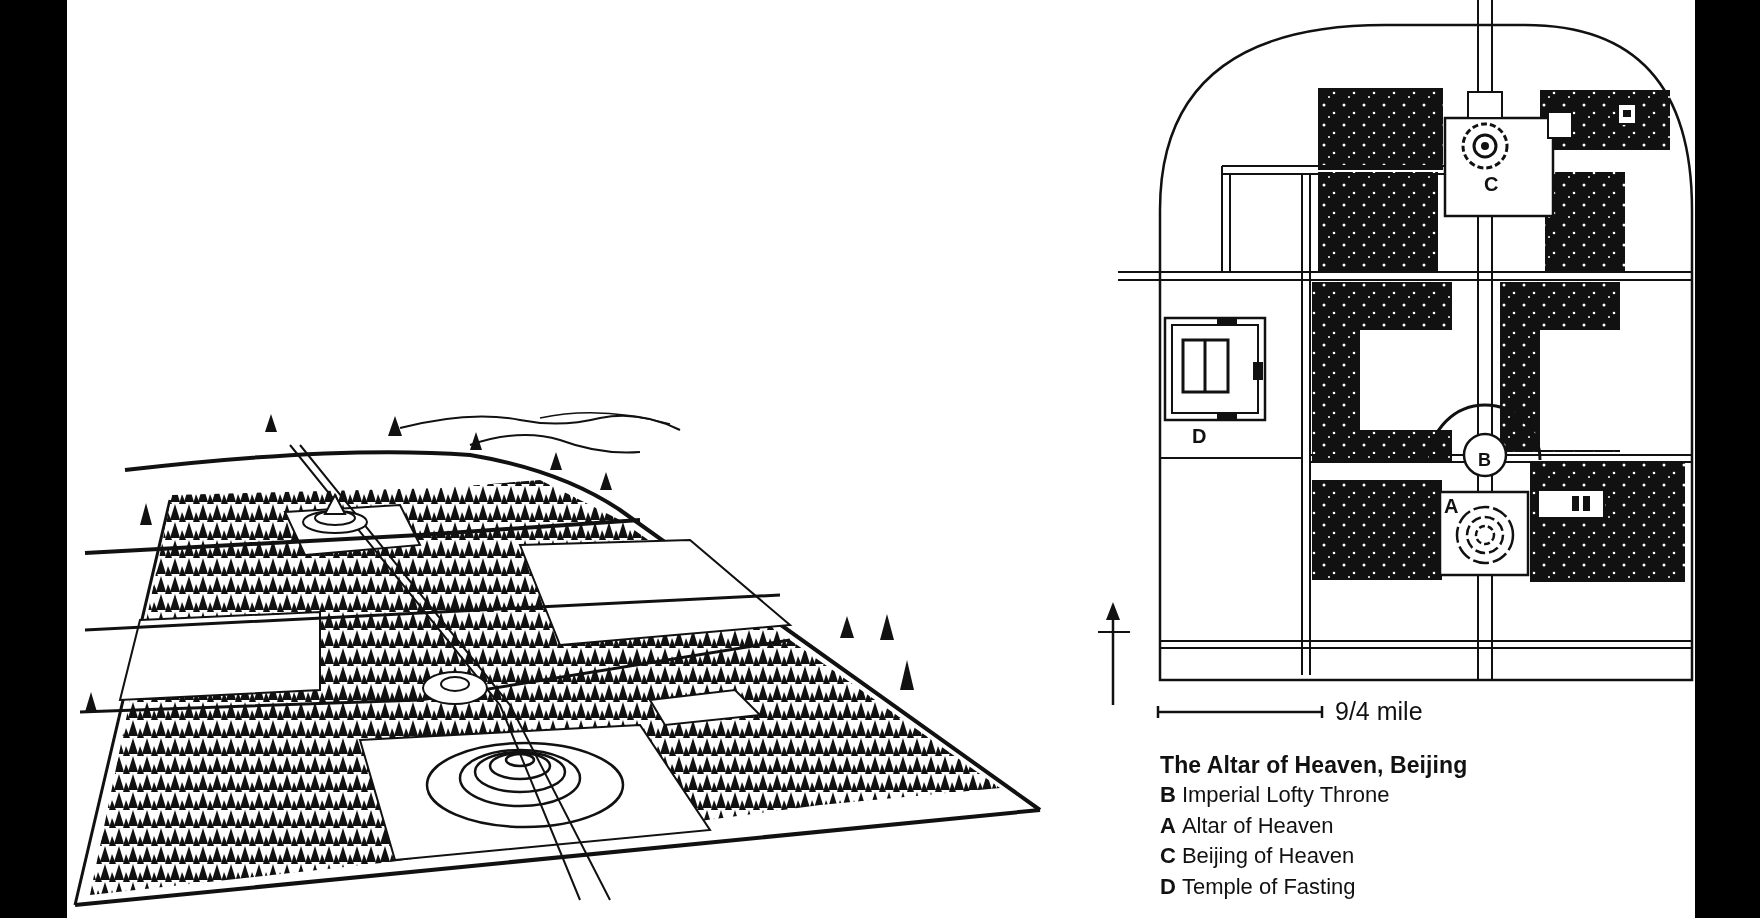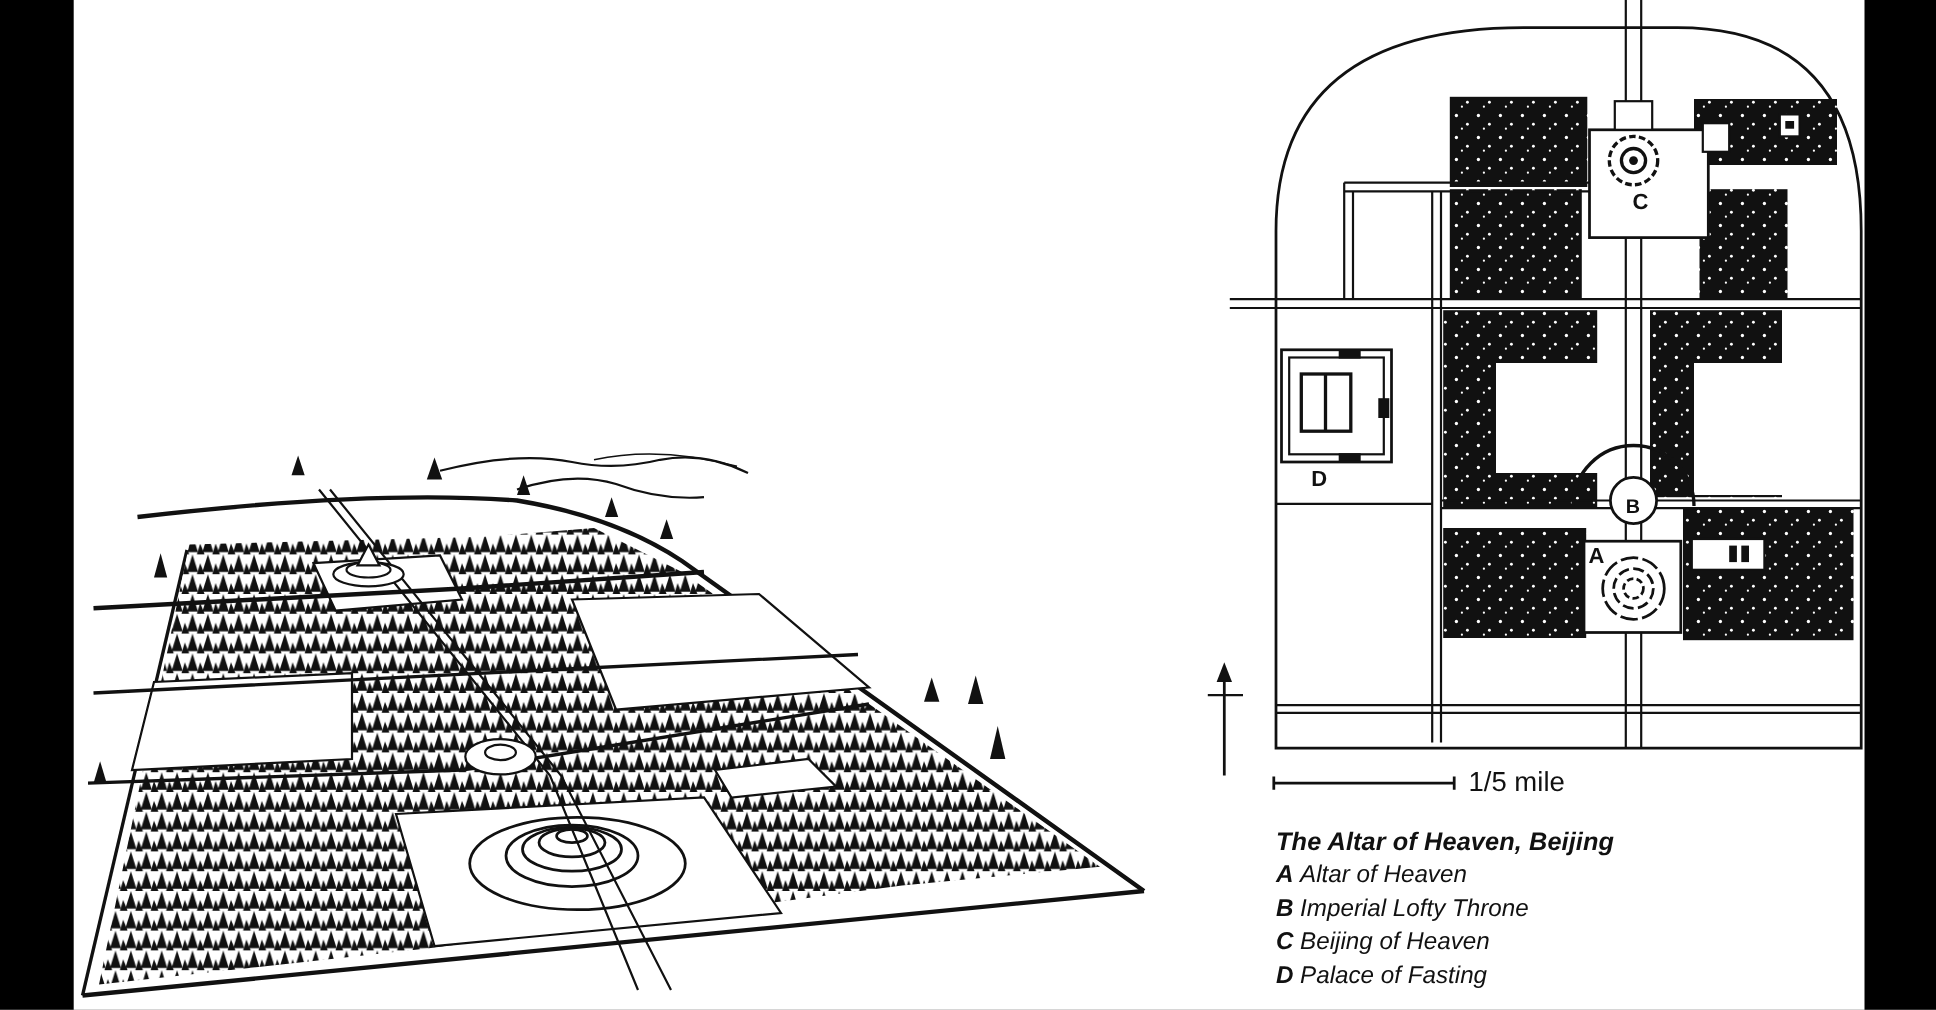--- a/index.html
+++ b/index.html
@@ -176,7 +176,7 @@
   <span class="map-label" style="left:1411px;top:450px;font-size:18px;">B</span>
   <span class="map-label" style="left:1377px;top:495px;">A</span>
 
-  <span class="scale-label">1/5 mile</span>
+  <span class="scale-label">9/4 mile</span>
 
   <div class="legend">
     <div class="legend-title">The Altar of Heaven, Beijing</div>

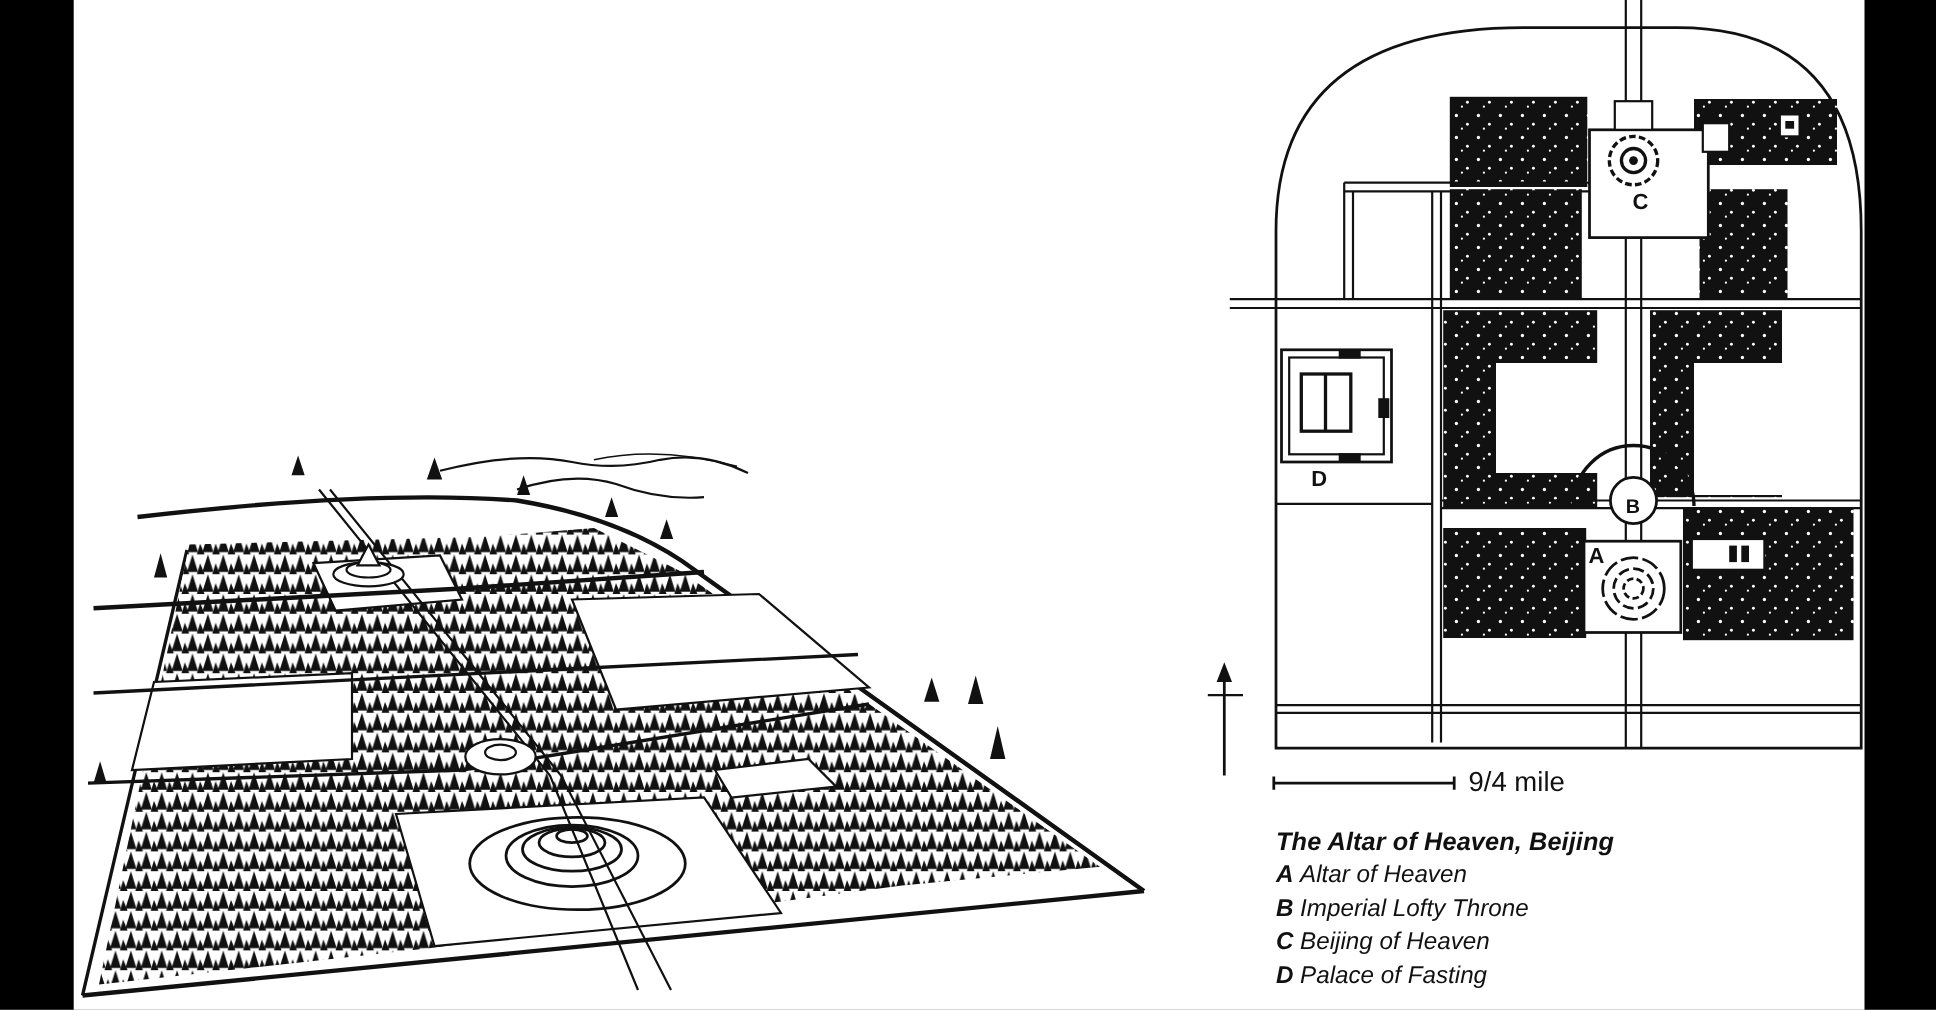--- a/index.html
+++ b/index.html
@@ -6,7 +6,7 @@
   body{width:1760px;height:918px;background:#000;position:relative;overflow:hidden;font-family:"Liberation Sans",sans-serif;}
   #canvas{position:absolute;left:67px;top:0;width:1628px;height:918px;background:#fff;overflow:hidden;}
   svg{position:absolute;left:0;top:0;}
-  .legend{position:absolute;left:1093px;top:750px;color:#111;font-style:italic;}
+  .legend{position:absolute;left:1093px;top:750px;color:#111;}
   .legend-title{font-weight:bold;font-size:23px;line-height:30px;letter-spacing:0.1px;}
   .legend-item{font-size:22px;line-height:30.5px;}
   .legend-key{font-weight:bold;margin-right:6px;}

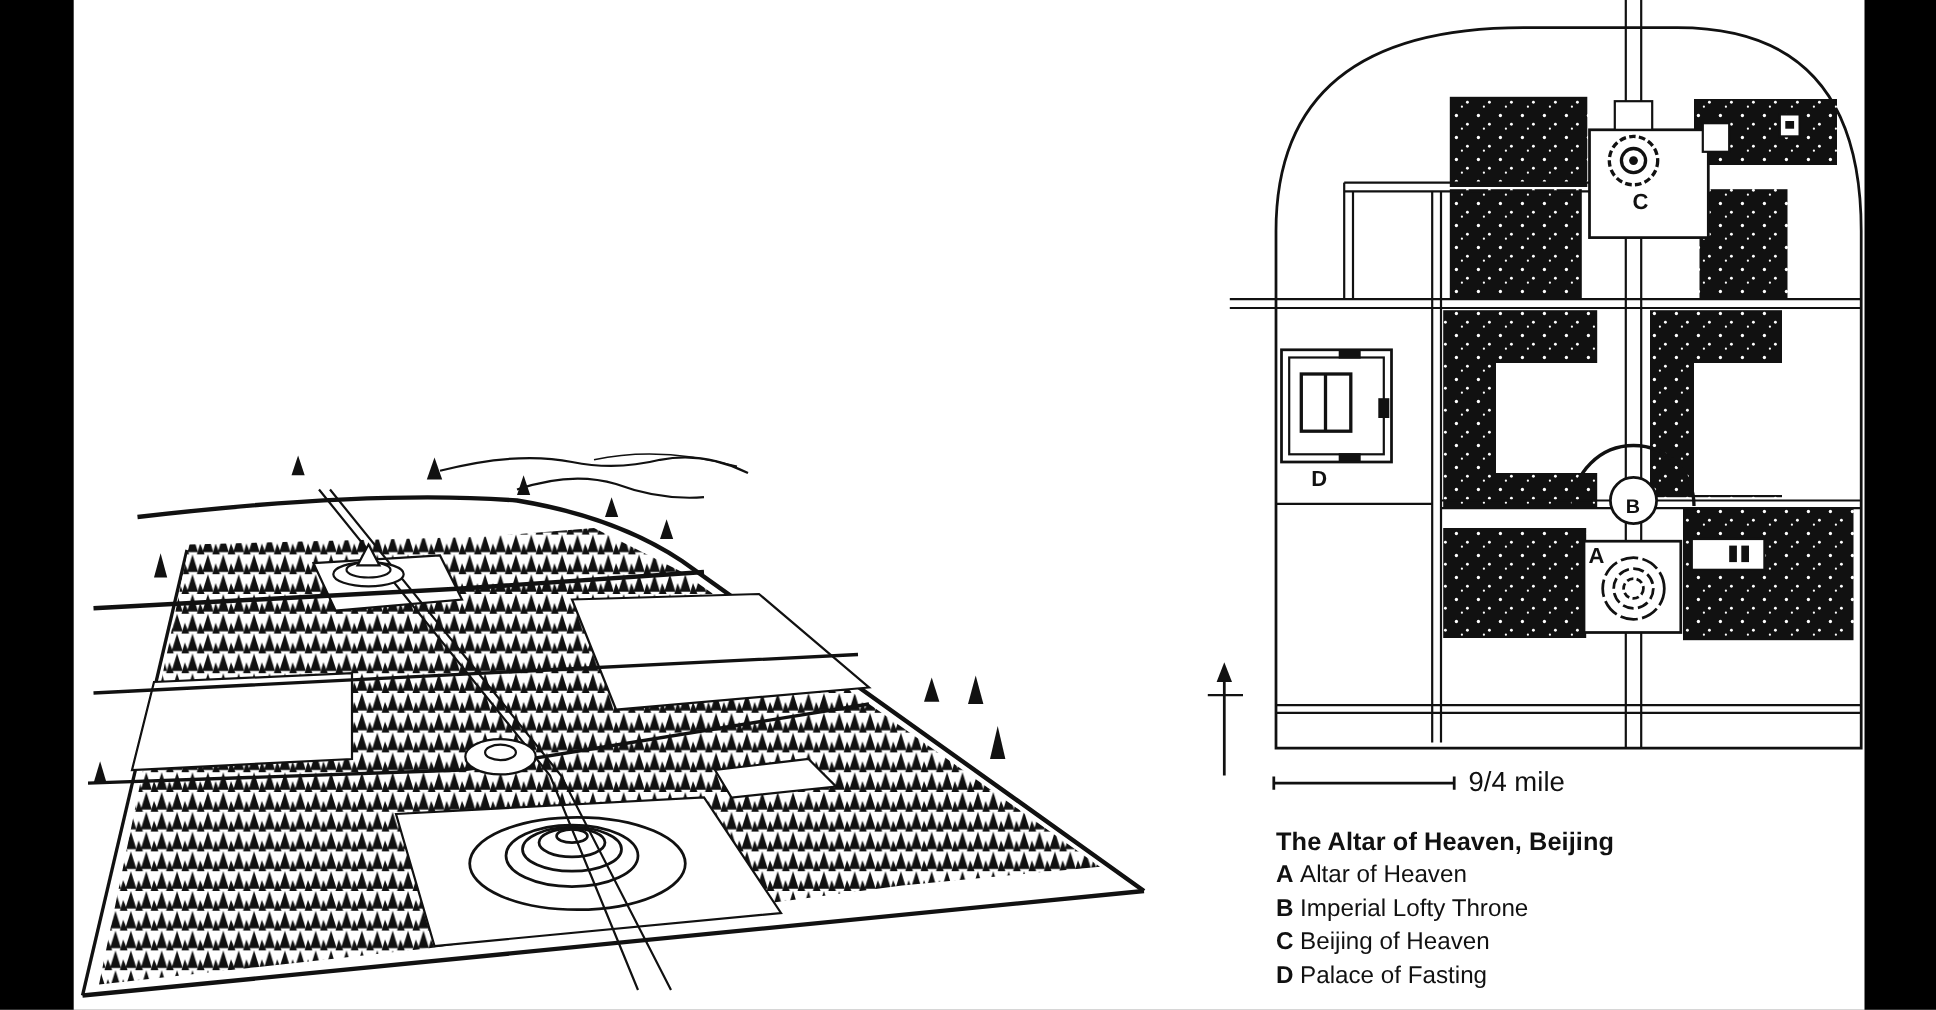--- a/index.html
+++ b/index.html
@@ -180,8 +180,8 @@
 
   <div class="legend">
     <div class="legend-title">The Altar of Heaven, Beijing</div>
+    <div class="legend-item"><span class="legend-key">B</span><span>Imperial Lofty Throne</span></div>
     <div class="legend-item"><span class="legend-key">A</span><span>Altar of Heaven</span></div>
-    <div class="legend-item"><span class="legend-key">B</span><span>Imperial Lofty Throne</span></div>
     <div class="legend-item"><span class="legend-key">C</span><span>Beijing of Heaven</span></div>
     <div class="legend-item"><span class="legend-key">D</span><span>Palace of Fasting</span></div>
   </div>

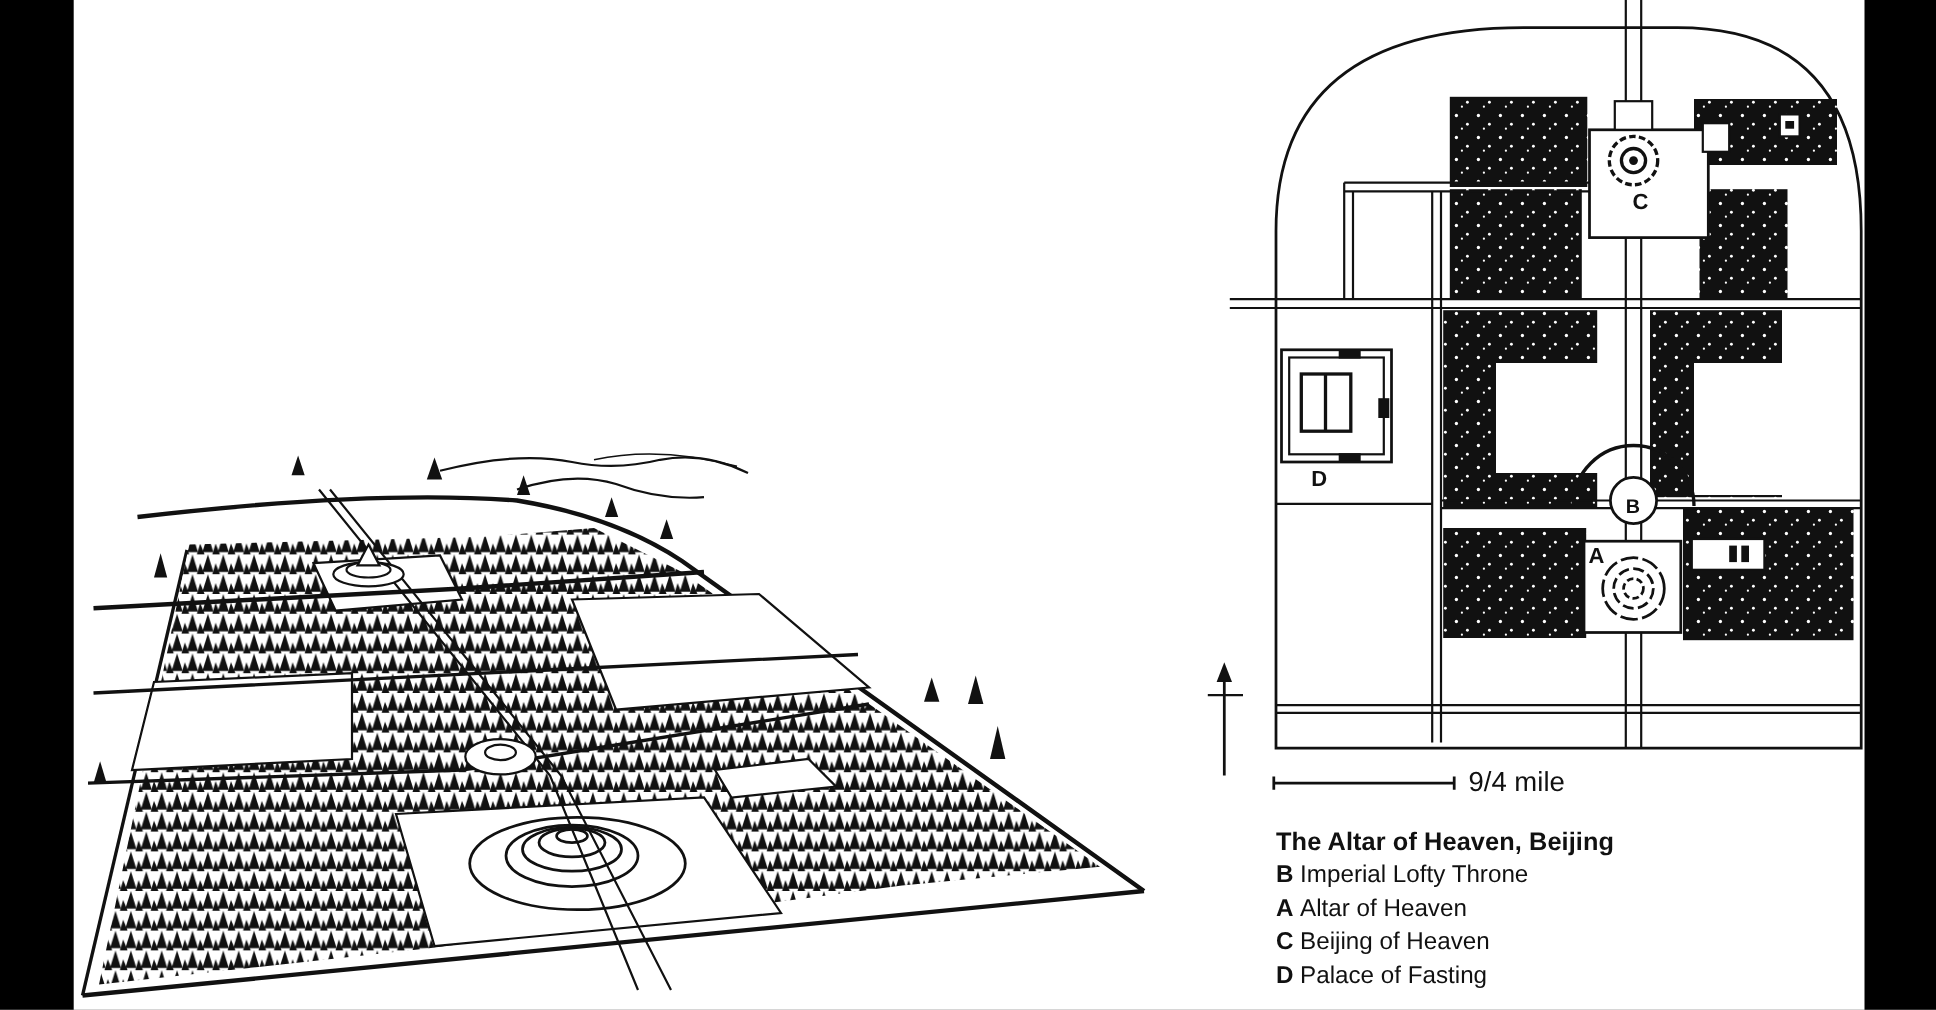--- a/index.html
+++ b/index.html
@@ -183,7 +183,7 @@
     <div class="legend-item"><span class="legend-key">B</span><span>Imperial Lofty Throne</span></div>
     <div class="legend-item"><span class="legend-key">A</span><span>Altar of Heaven</span></div>
     <div class="legend-item"><span class="legend-key">C</span><span>Beijing of Heaven</span></div>
-    <div class="legend-item"><span class="legend-key">D</span><span>Palace of Fasting</span></div>
+    <div class="legend-item"><span class="legend-key">D</span><span>Temple of Fasting</span></div>
   </div>
 </div>
 

